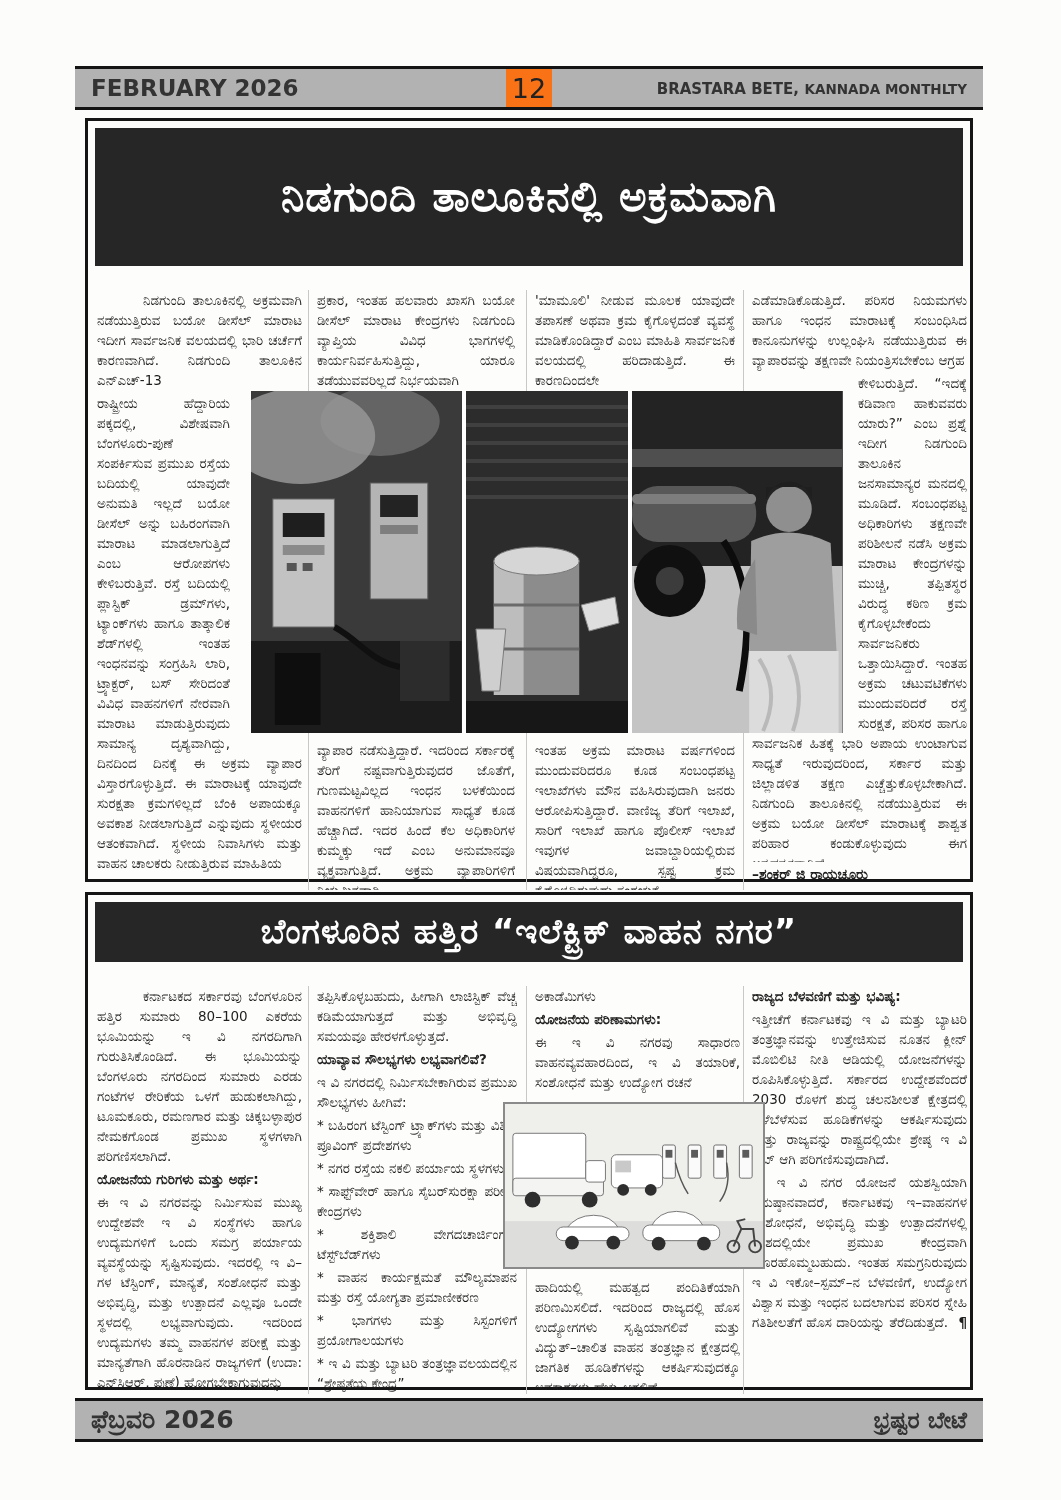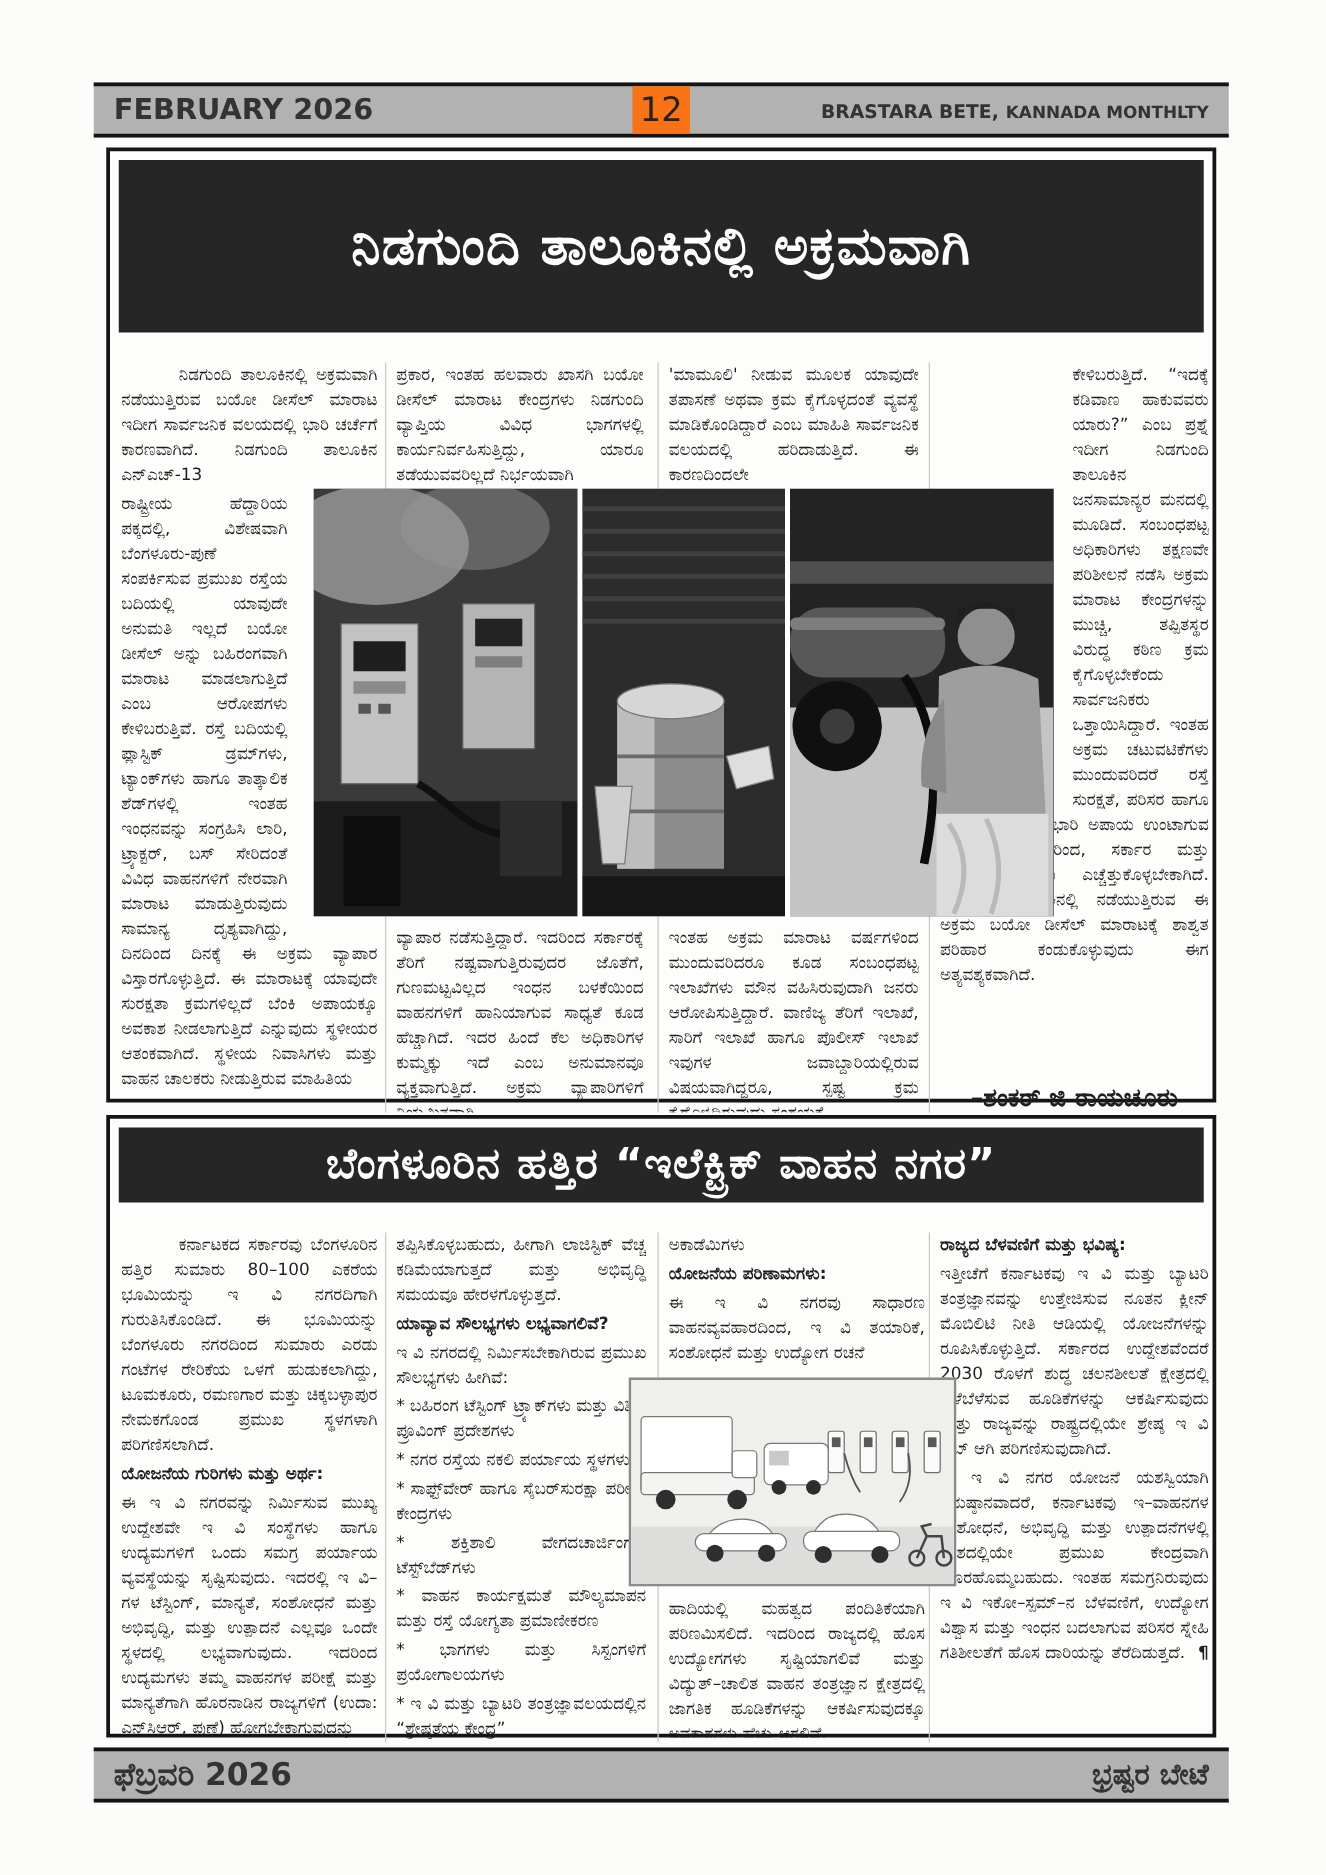--- a/index.html
+++ b/index.html
@@ -92,6 +92,7 @@
       </div>
 
       <div class="col" style="left:657px;top:2px;width:215px;height:572px">
+        <p>ಎಡೆಮಾಡಿಕೊಡುತ್ತಿದೆ. ಪರಿಸರ ನಿಯಮಗಳು ಹಾಗೂ ಇಂಧನ ಮಾರಾಟಕ್ಕೆ ಸಂಬಂಧಿಸಿದ ಕಾನೂನುಗಳನ್ನು ಉಲ್ಲಂಘಿಸಿ ನಡೆಯುತ್ತಿರುವ ಈ ವ್ಯಾಪಾರವನ್ನು ತಕ್ಷಣವೇ ನಿಯಂತ್ರಿಸಬೇಕೆಂಬ ಆಗ್ರಹ</p>
         <div class="flow"><span class="spacer-left"></span><span>ಕೇಳಿಬರುತ್ತಿದೆ. “ಇದಕ್ಕೆ ಕಡಿವಾಣ ಹಾಕುವವರು ಯಾರು?” ಎಂಬ ಪ್ರಶ್ನೆ ಇದೀಗ ನಿಡಗುಂದಿ ತಾಲೂಕಿನ ಜನಸಾಮಾನ್ಯರ ಮನದಲ್ಲಿ ಮೂಡಿದೆ. ಸಂಬಂಧಪಟ್ಟ ಅಧಿಕಾರಿಗಳು ತಕ್ಷಣವೇ ಪರಿಶೀಲನೆ ನಡೆಸಿ ಅಕ್ರಮ ಮಾರಾಟ ಕೇಂದ್ರಗಳನ್ನು ಮುಚ್ಚಿ, ತಪ್ಪಿತಸ್ಥರ ವಿರುದ್ಧ ಕಠಿಣ ಕ್ರಮ ಕೈಗೊಳ್ಳಬೇಕೆಂದು ಸಾರ್ವಜನಿಕರು ಒತ್ತಾಯಿಸಿದ್ದಾರೆ. ಇಂತಹ ಅಕ್ರಮ ಚಟುವಟಿಕೆಗಳು ಮುಂದುವರಿದರೆ ರಸ್ತೆ ಸುರಕ್ಷತೆ, ಪರಿಸರ ಹಾಗೂ ಸಾರ್ವಜನಿಕ ಹಿತಕ್ಕೆ ಭಾರಿ ಅಪಾಯ ಉಂಟಾಗುವ ಸಾಧ್ಯತೆ ಇರುವುದರಿಂದ, ಸರ್ಕಾರ ಮತ್ತು ಜಿಲ್ಲಾಡಳಿತ ತಕ್ಷಣ ಎಚ್ಚೆತ್ತುಕೊಳ್ಳಬೇಕಾಗಿದೆ. ನಿಡಗುಂದಿ ತಾಲೂಕಿನಲ್ಲಿ ನಡೆಯುತ್ತಿರುವ ಈ ಅಕ್ರಮ ಬಯೋ ಡೀಸೆಲ್ ಮಾರಾಟಕ್ಕೆ ಶಾಶ್ವತ ಪರಿಹಾರ ಕಂಡುಕೊಳ್ಳುವುದು ಈಗ ಅತ್ಯವಶ್ಯಕವಾಗಿದೆ.</span></div>
       </div>
       <div class="byline" style="left:657px;top:578px;width:215px">–ಶಂಕರ್ ಜಿ ರಾಯಚೂರು</div>

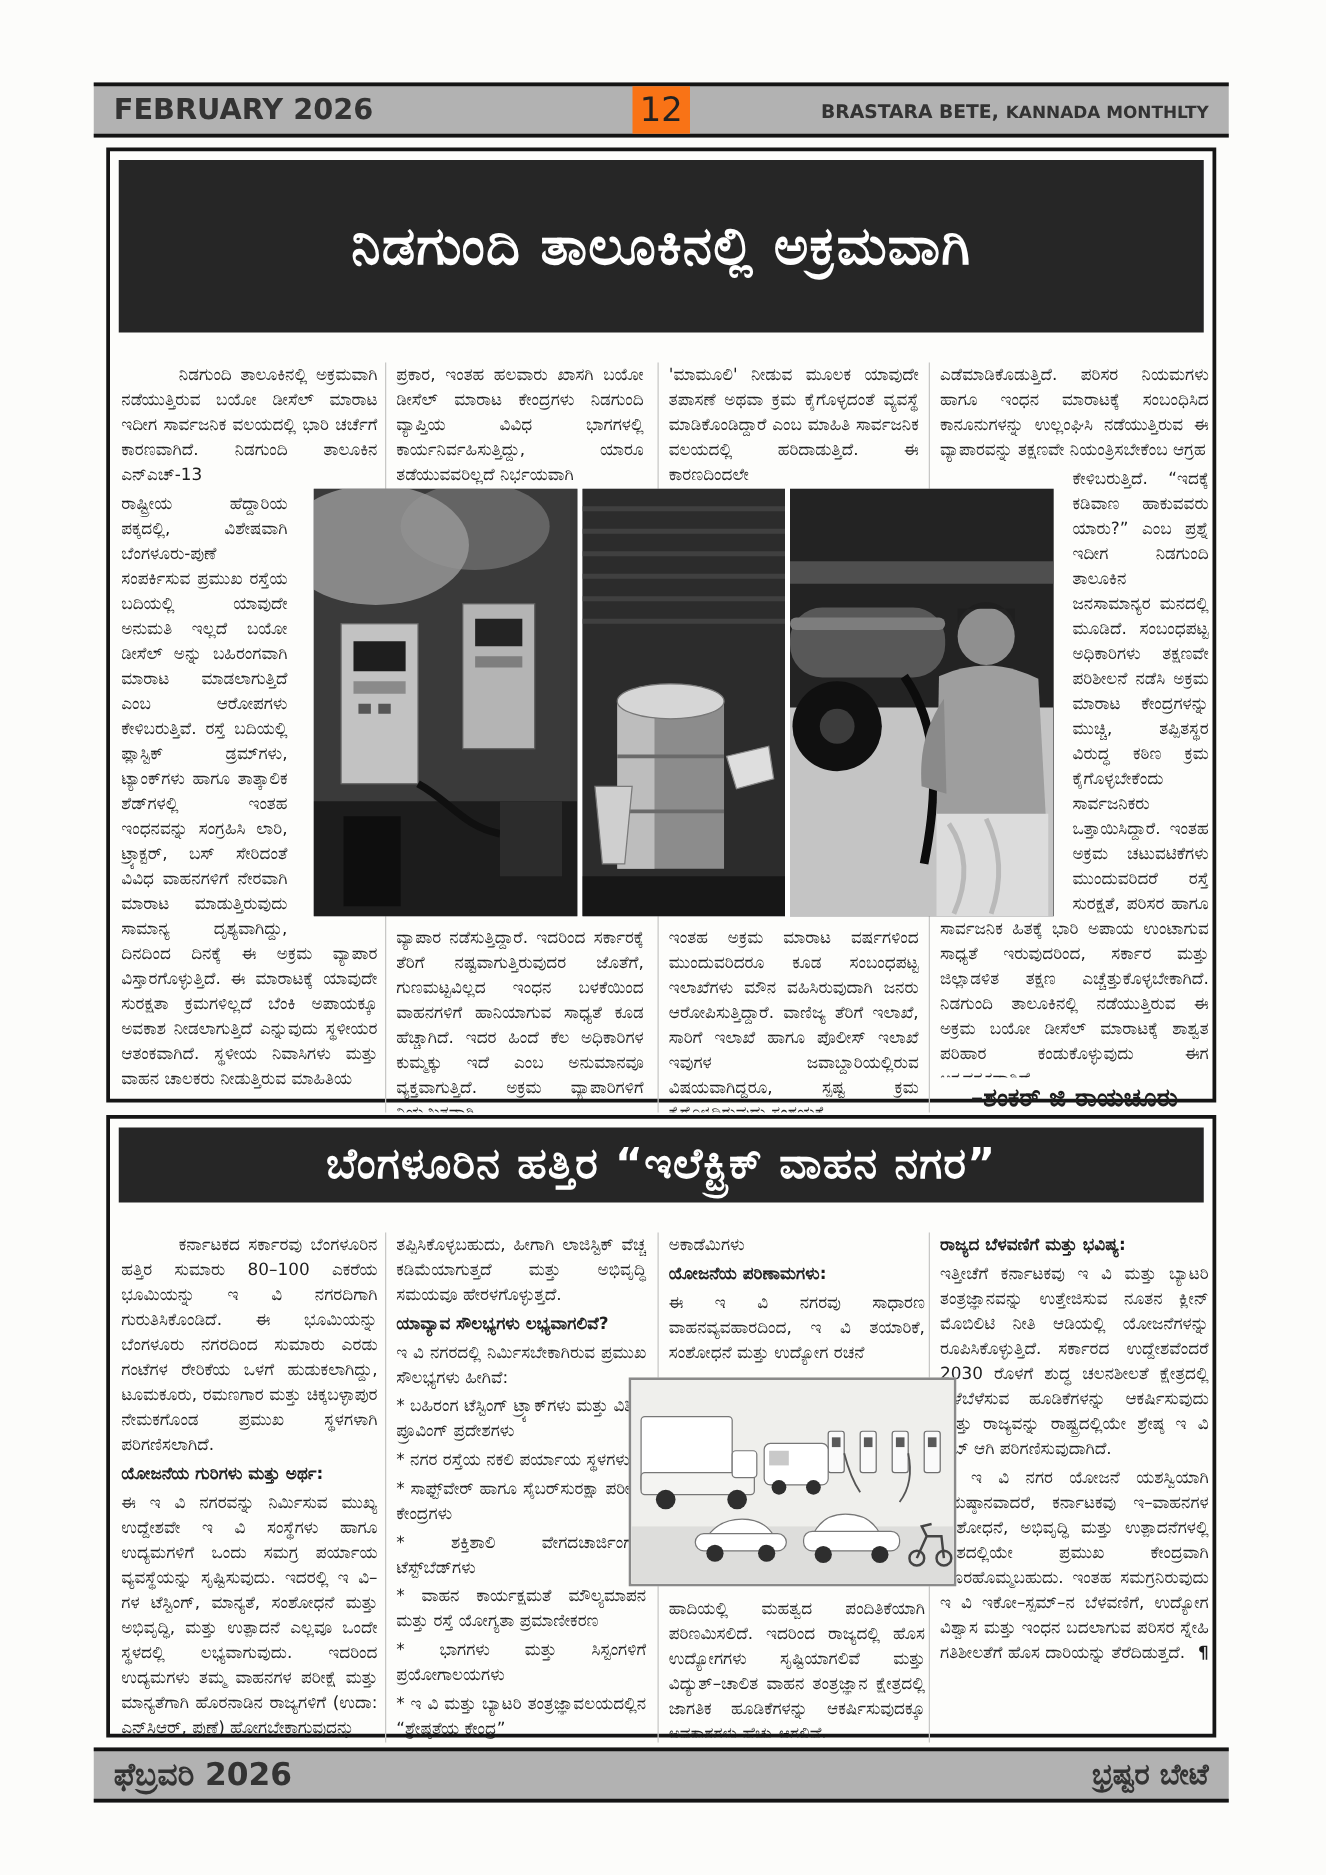--- a/index.html
+++ b/index.html
@@ -36,7 +36,7 @@
   .flow{margin:0;}
   .spacer-right{float:right;width:66px;height:345px;margin-left:6px;}
   .spacer-left{float:left;width:100px;height:350px;margin-right:6px;}
-  .byline{position:absolute;font-weight:bold;font-size:20px;text-align:center;}
+  .byline{position:absolute;font-weight:bold;font-size:14px;text-align:left;}
   .endmark{float:right;font-weight:bold;}
   
   .photos{position:absolute;left:156px;top:103px;width:592px;height:342px;display:flex;gap:4px;

